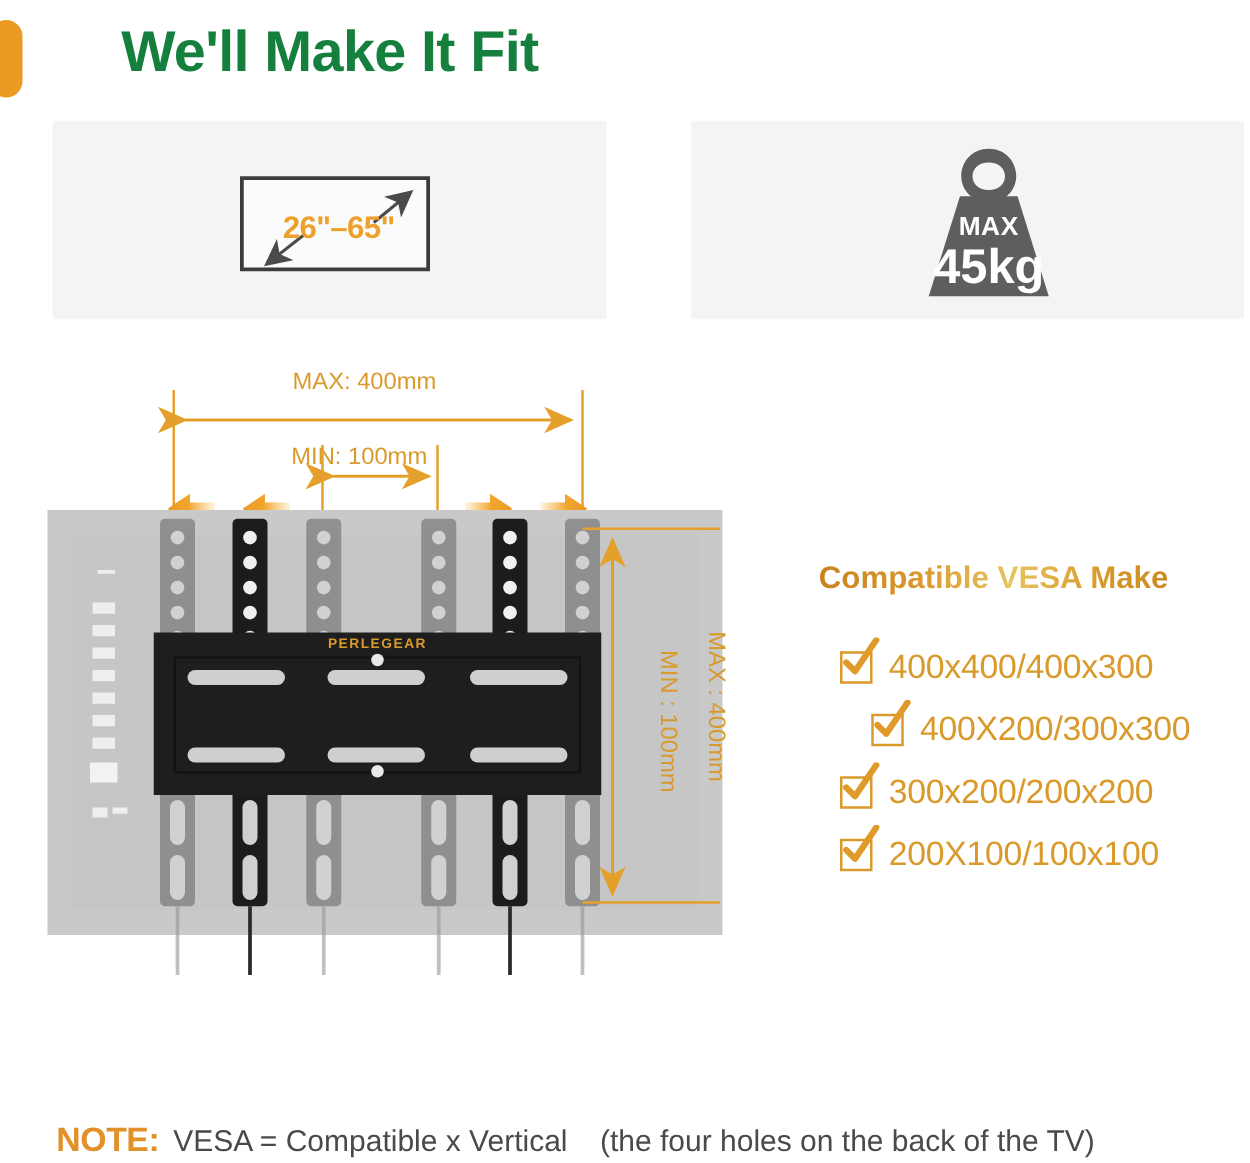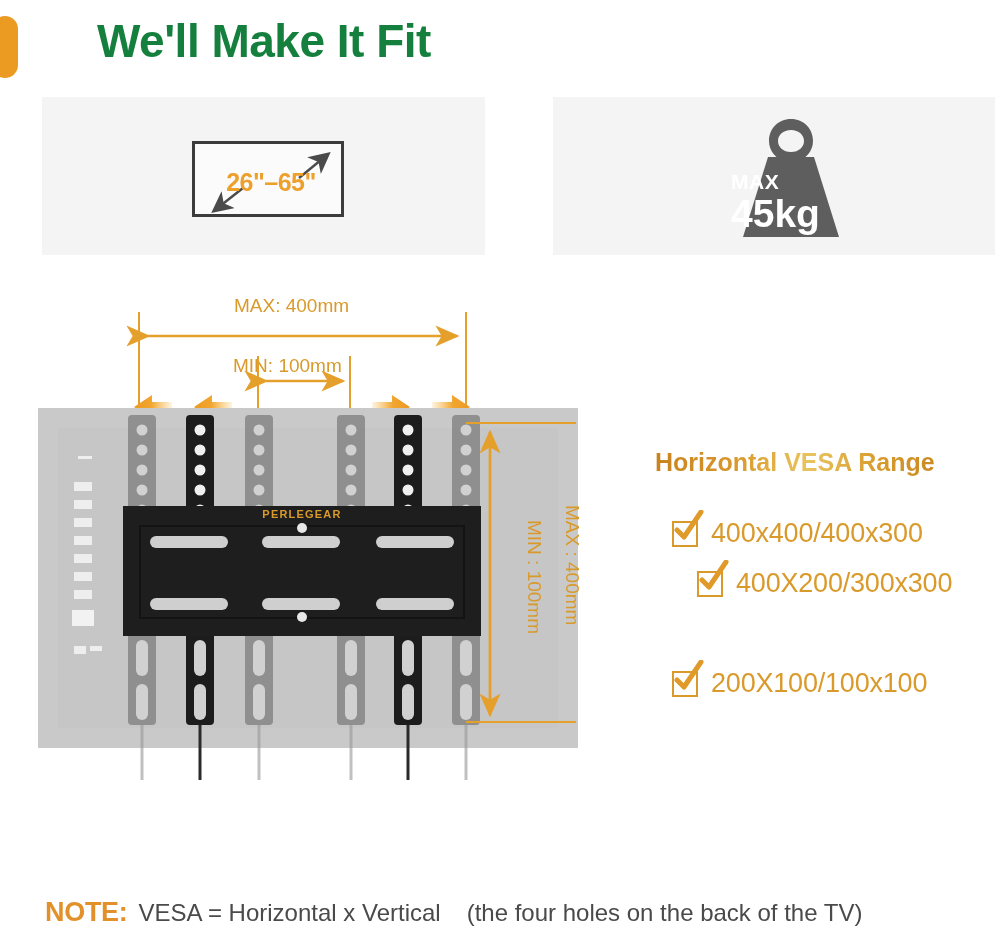--- a/index.html
+++ b/index.html
@@ -42,7 +42,7 @@
   
   .weight-wrap{position:absolute;left:178px;top:18px;width:120px;height:124px;}
   .w-text{
-    position:absolute;left:0;width:120px;color:#ffffff;
+    position:absolute;left:0;width:120px;text-align:center;color:#ffffff;
     font-weight:bold;line-height:1;
   }
   .w-max{top:56px;font-size:21px;letter-spacing:0.5px;}

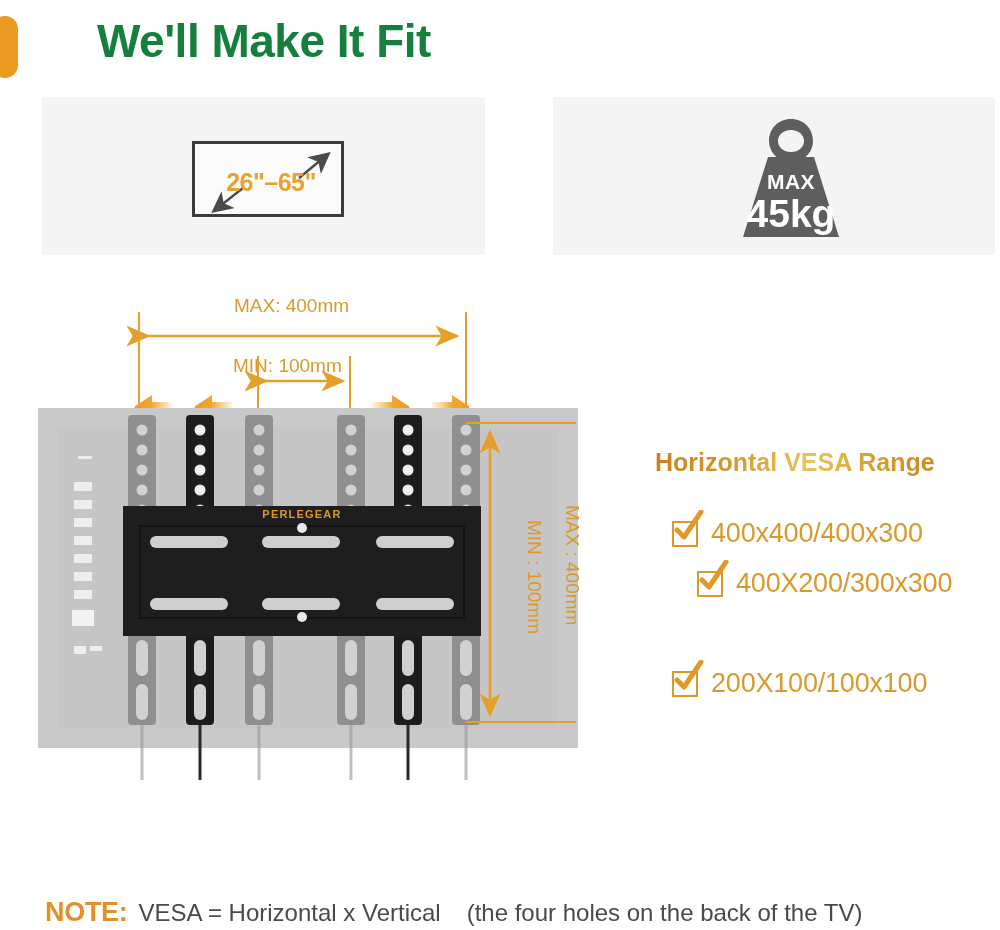--- a/index.html
+++ b/index.html
@@ -336,7 +336,7 @@
   <div class="vtext" id="lbl-vmax">MAX : 400mm</div>
   <div class="vtext" id="lbl-vmin">MIN : 100mm</div>
 
-  <div class="vesa-title">Horizontal VESA Range</div>
+  <div class="vesa-title">Compatible VESA Make</div>
 
   <div class="vesa-row" id="vesa-0">
     <div class="vesa-box">

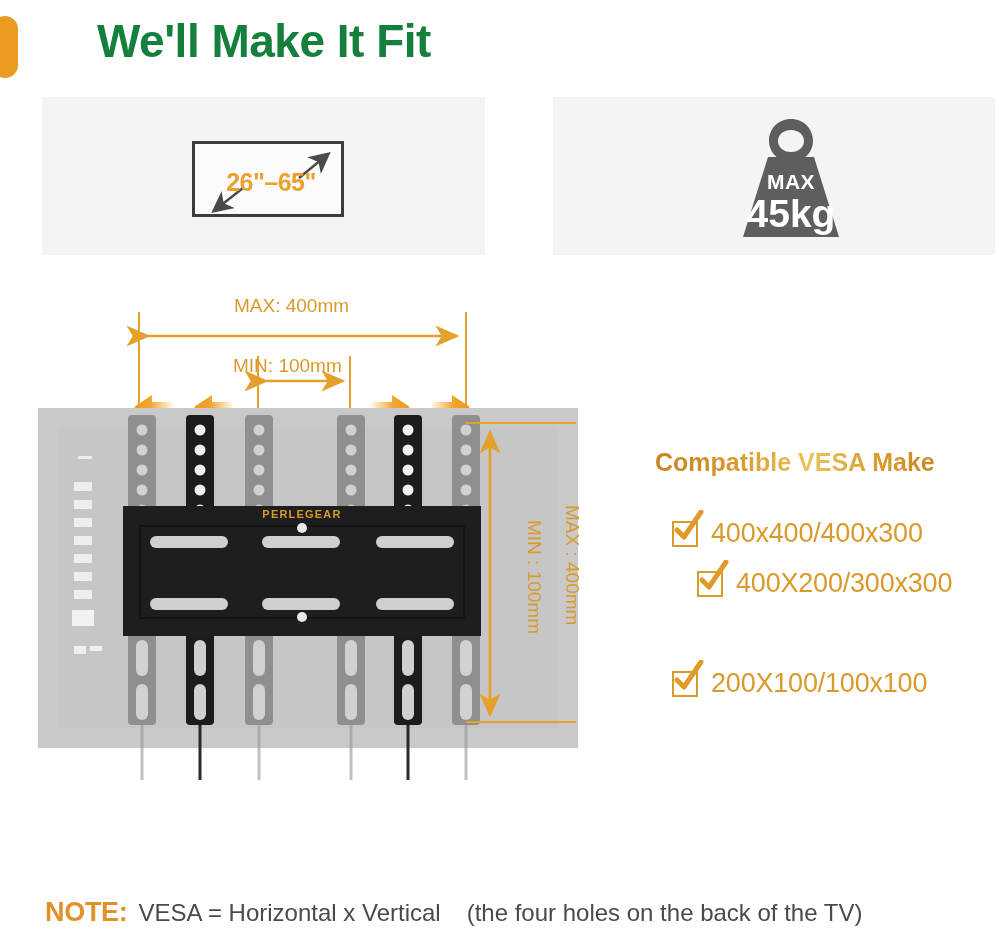--- a/index.html
+++ b/index.html
@@ -356,6 +356,14 @@
     <div class="vesa-label">400X200/300x300</div>
   </div>
 
+  <div class="vesa-row" id="vesa-2">
+    <div class="vesa-box">
+      <svg class="vesa-check" width="32" height="34" viewBox="0 0 32 34">
+        <path d="M5 20 L12 27 L29 2" fill="none" stroke="#e09a2a" stroke-width="5" stroke-linecap="round" stroke-linejoin="round"></path>
+      </svg>
+    </div>
+    <div class="vesa-label">300x200/200x200</div>
+  </div>
 
   <div class="vesa-row" id="vesa-3">
     <div class="vesa-box">

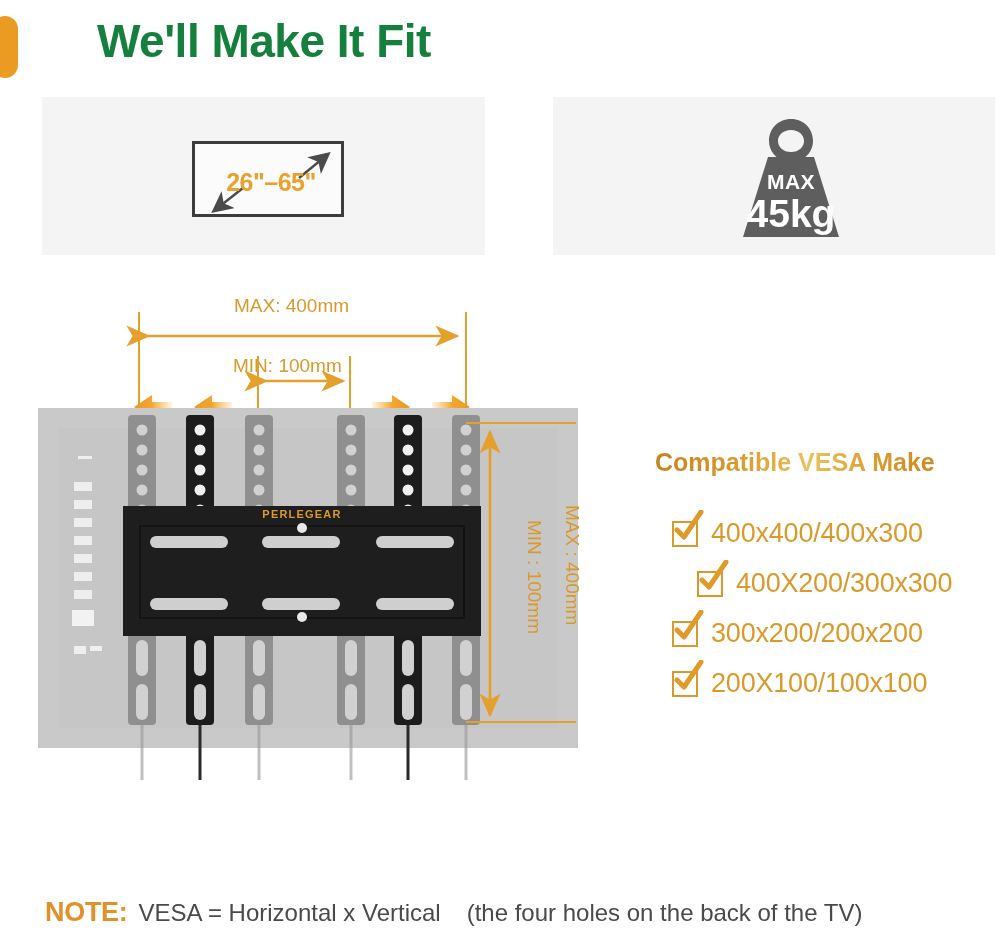--- a/index.html
+++ b/index.html
@@ -376,7 +376,7 @@
 
   <div class="note">
     <span class="note-kw">NOTE:</span>
-    <span class="note-a">VESA = Horizontal x Vertical</span>
+    <span class="note-a">VESA = Compatible x Vertical</span>
     <span class="note-b">(the four holes on the back of the TV)</span>
   </div>
 

